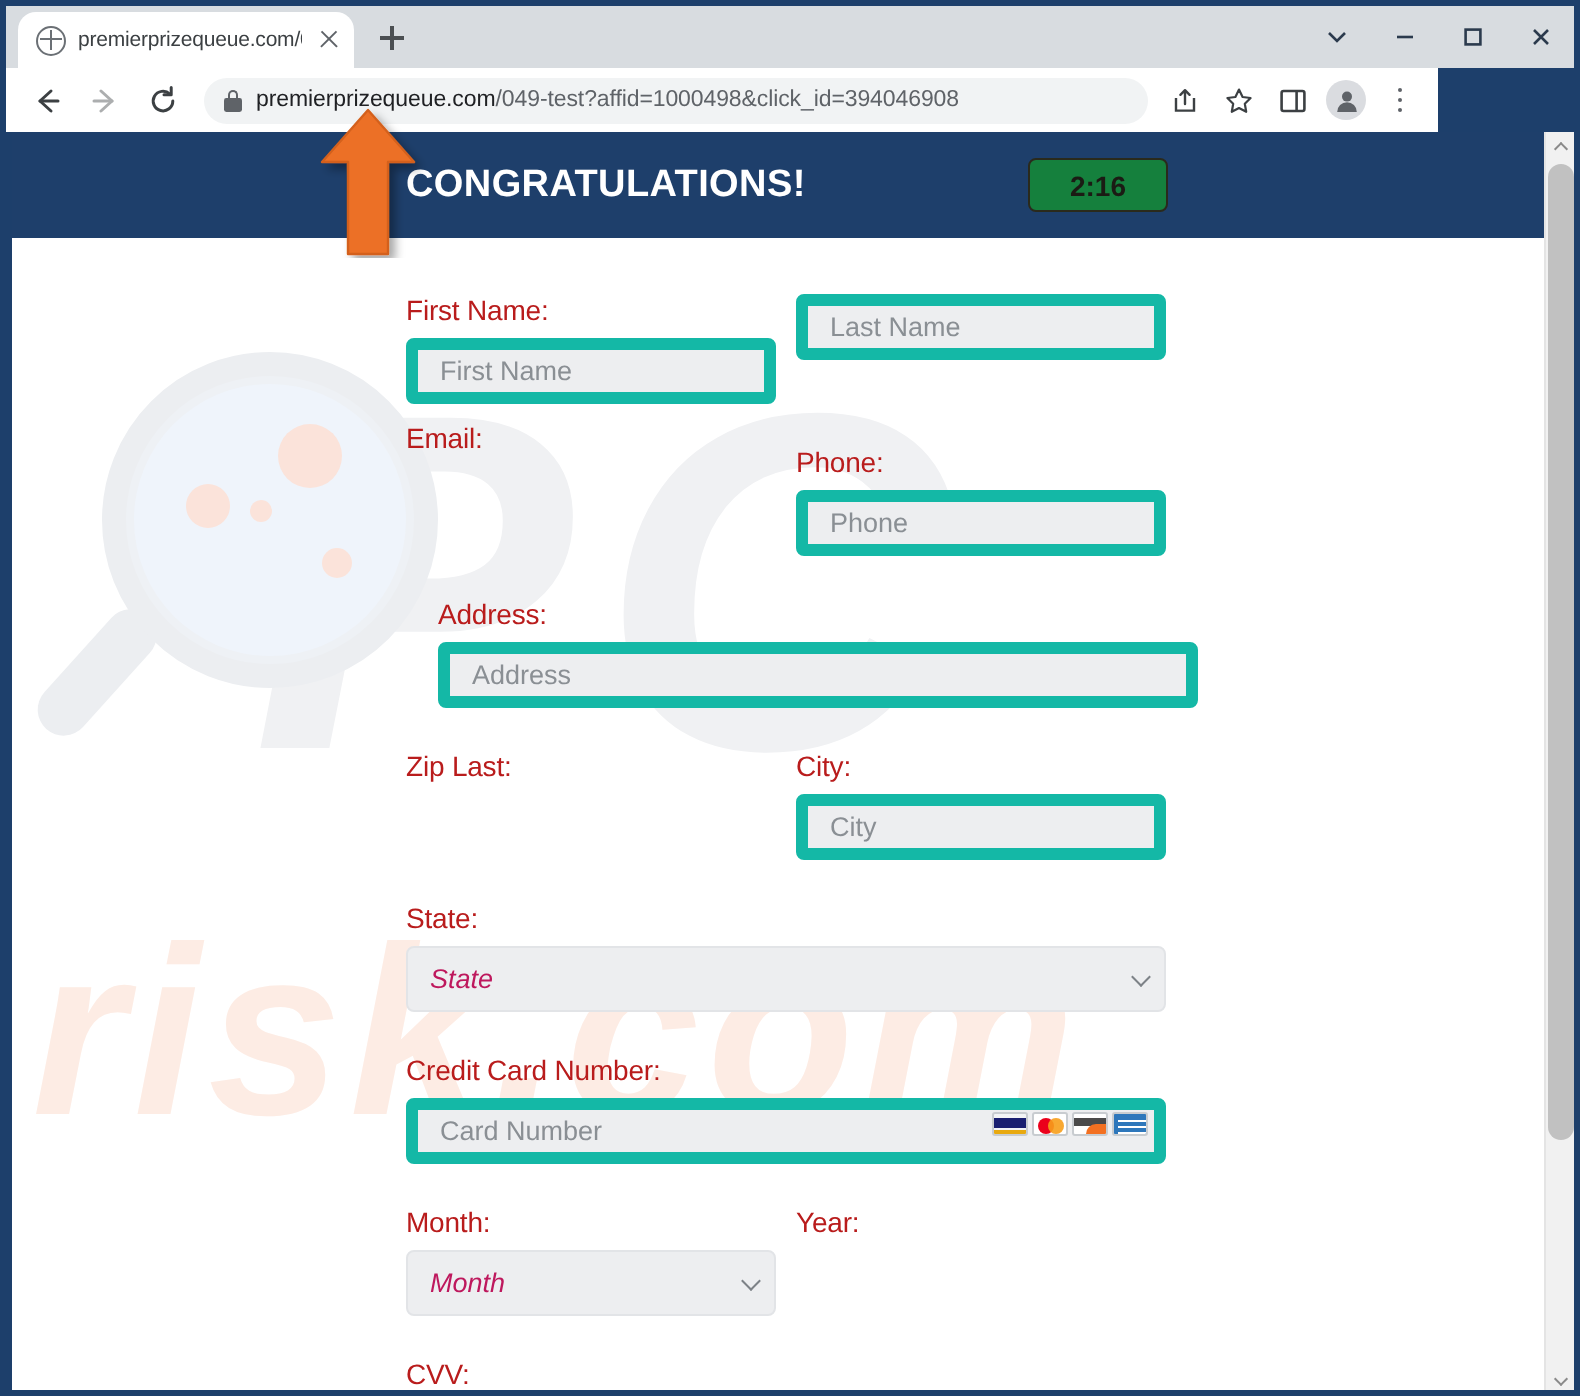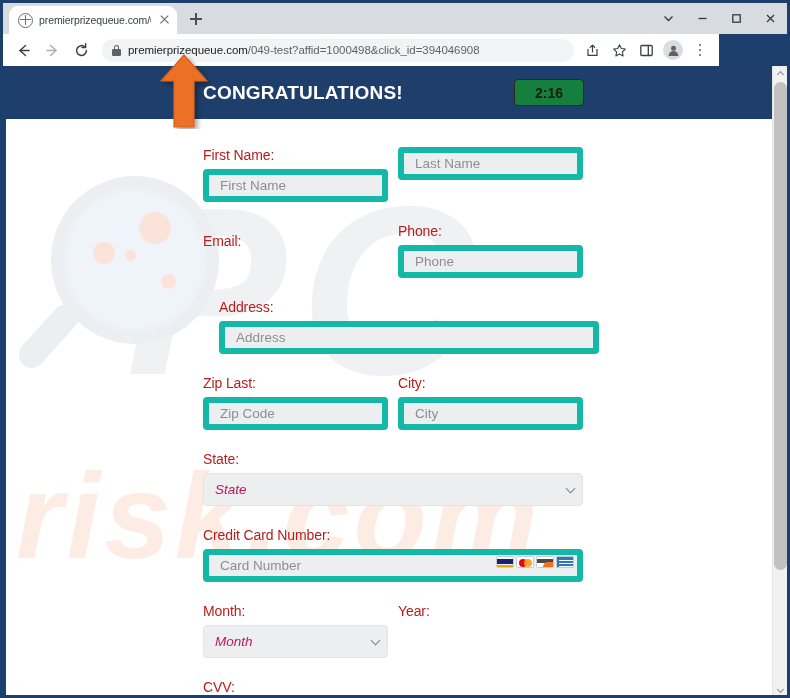--- a/index.html
+++ b/index.html
@@ -639,7 +639,7 @@
           <input class="finput" placeholder="Last Name" style="">
         </div>
 
-        <div class="fgroup" style="left:197px; top:114px; width:185px;">
+        <div class="fgroup" style="left:197px; top:92px; width:185px;">
           <label class="flabel">Email:</label>
         </div>
         <div class="fgroup" style="left:392px; top:104px; width:185px;">

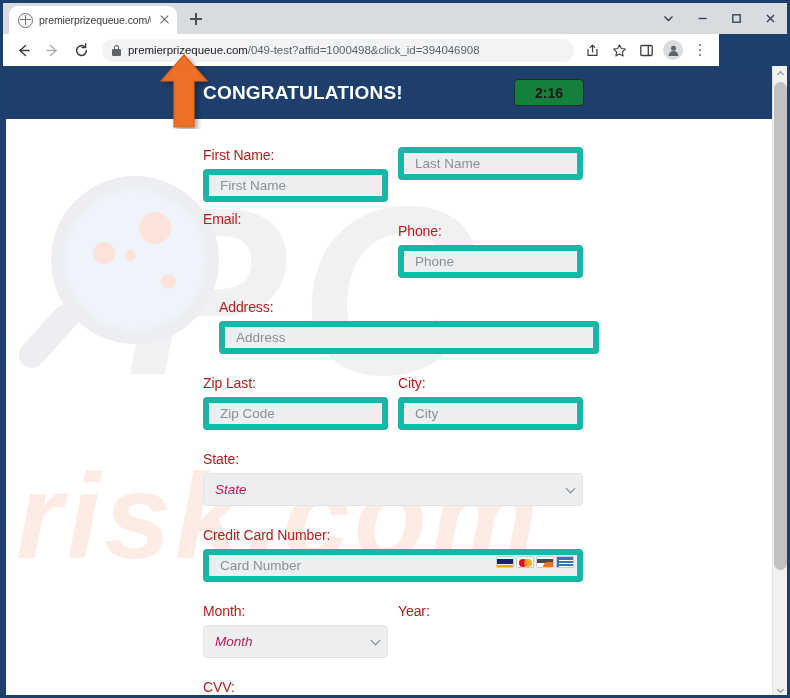--- a/index.html
+++ b/index.html
@@ -654,7 +654,6 @@
 
         <div class="fgroup" style="left:197px; top:256px; width:185px;">
           <label class="flabel">Zip Last:</label>
-          <input class="finput" placeholder="Zip Code" style="">
         </div>
         <div class="fgroup" style="left:392px; top:256px; width:185px;">
           <label class="flabel">City:</label>

